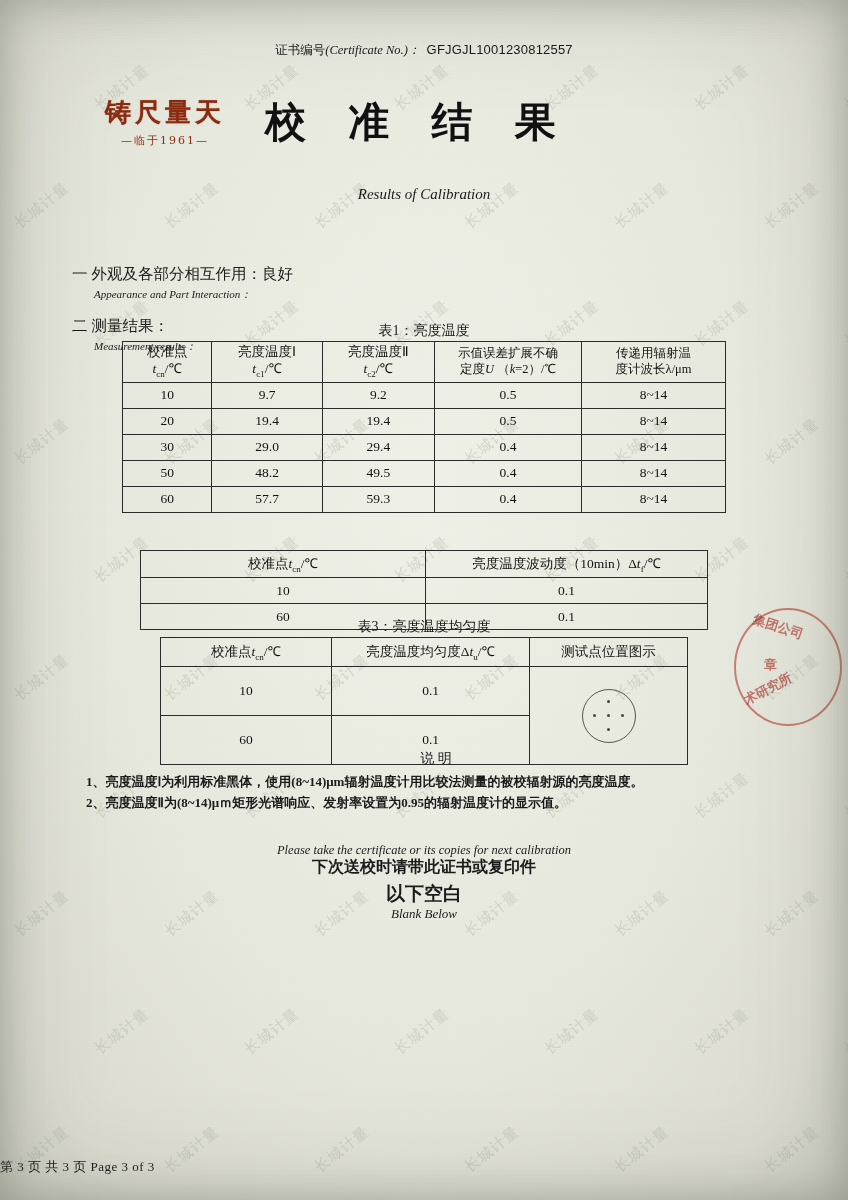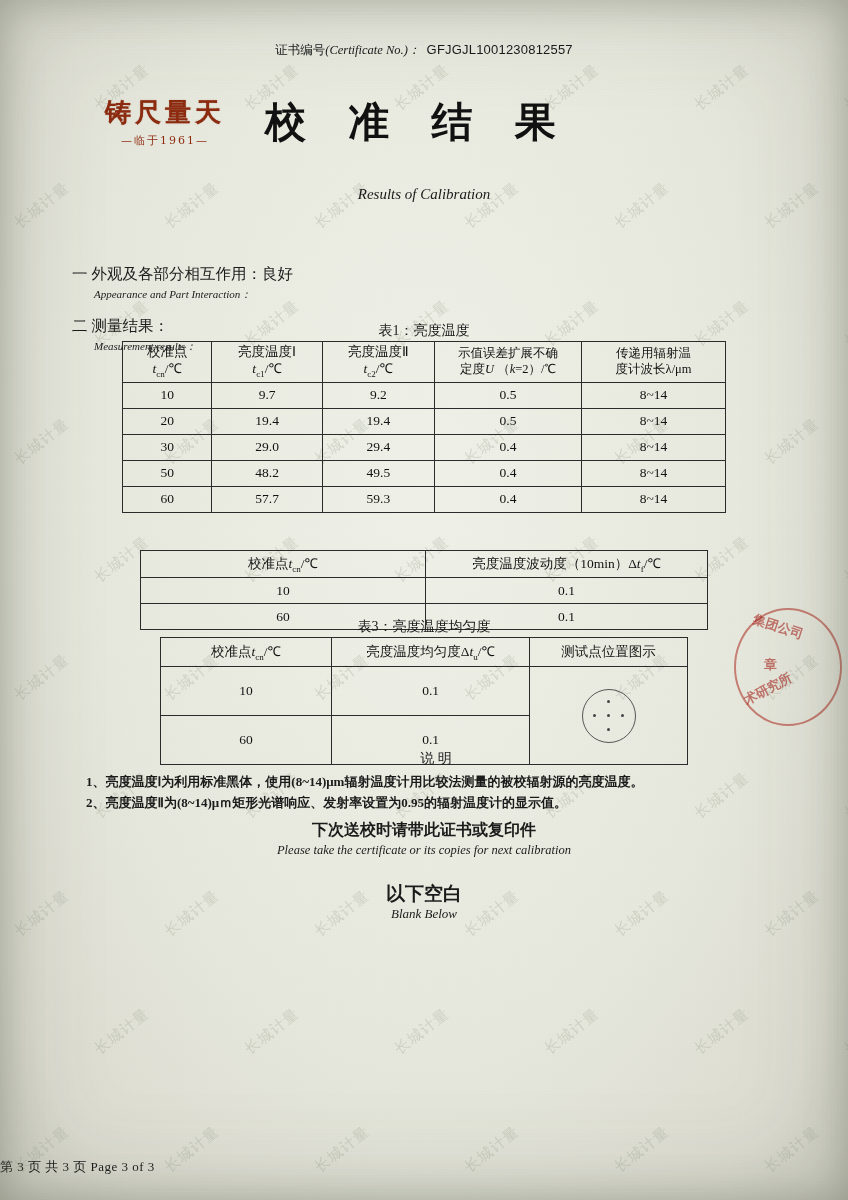--- a/index.html
+++ b/index.html
@@ -117,7 +117,7 @@
   .notes .row{margin-top:1px;font-weight:bold;}
 
   .next{
-    position:absolute;left:0;top:820px;width:848px;text-align:center;
+    position:absolute;left:0;top:857px;width:848px;text-align:center;
     font-size:16px;font-weight:bold;
   }
   .next-en{

